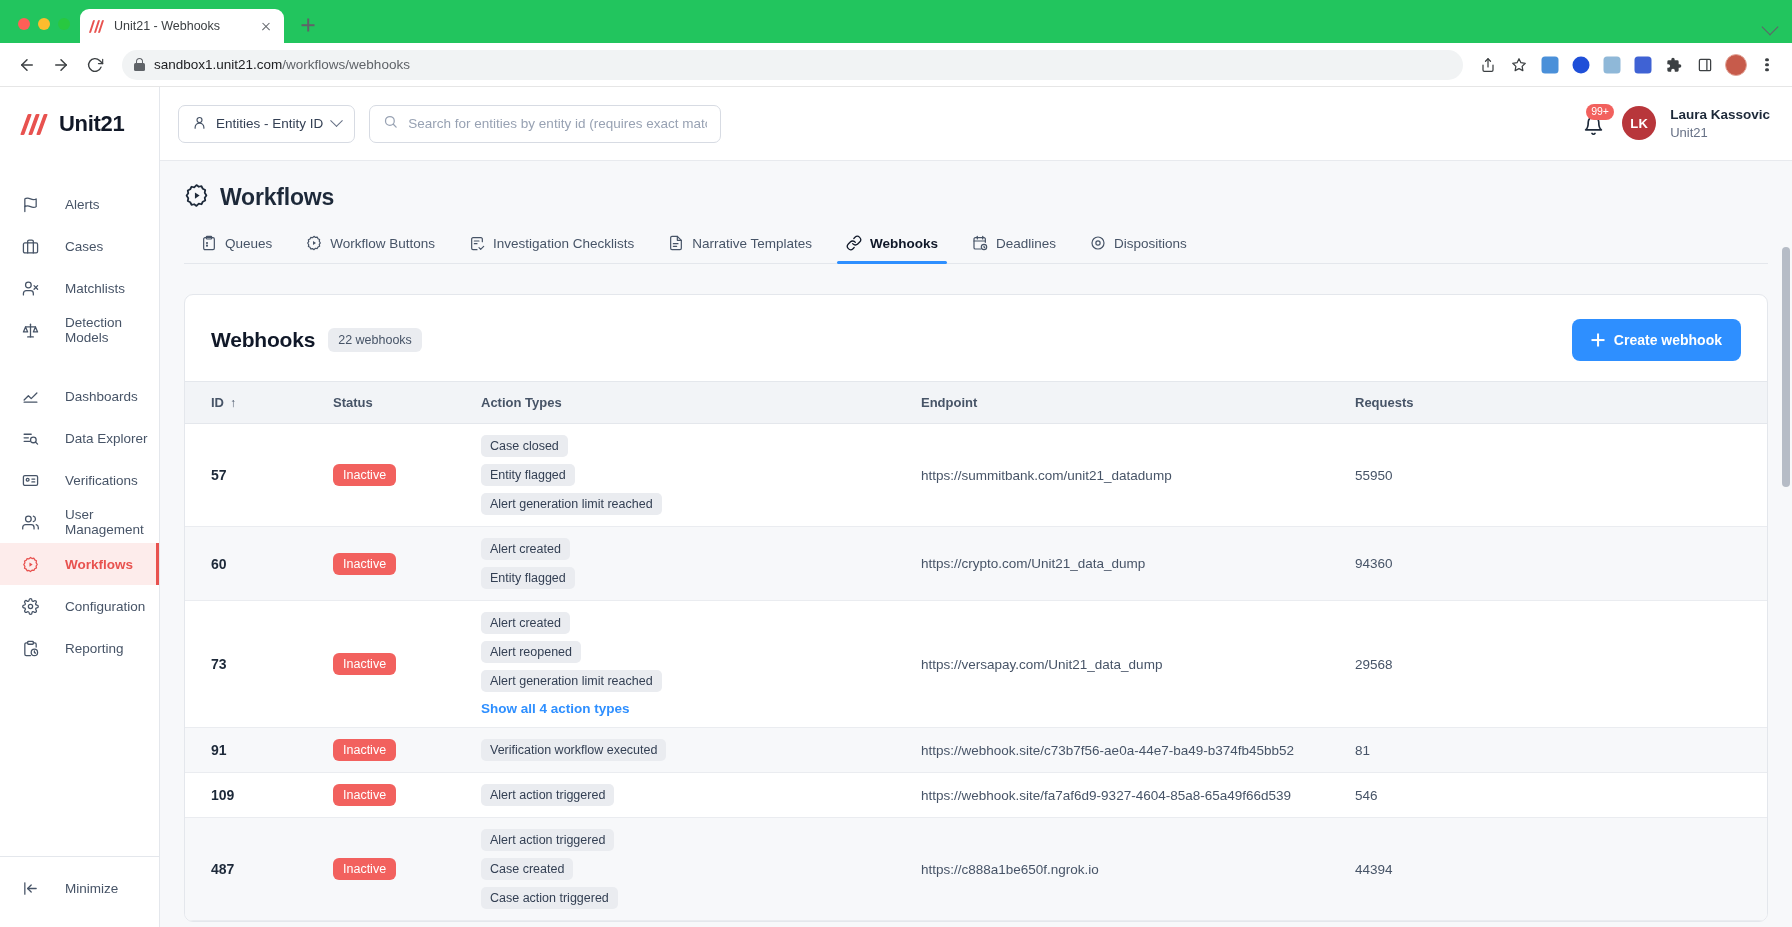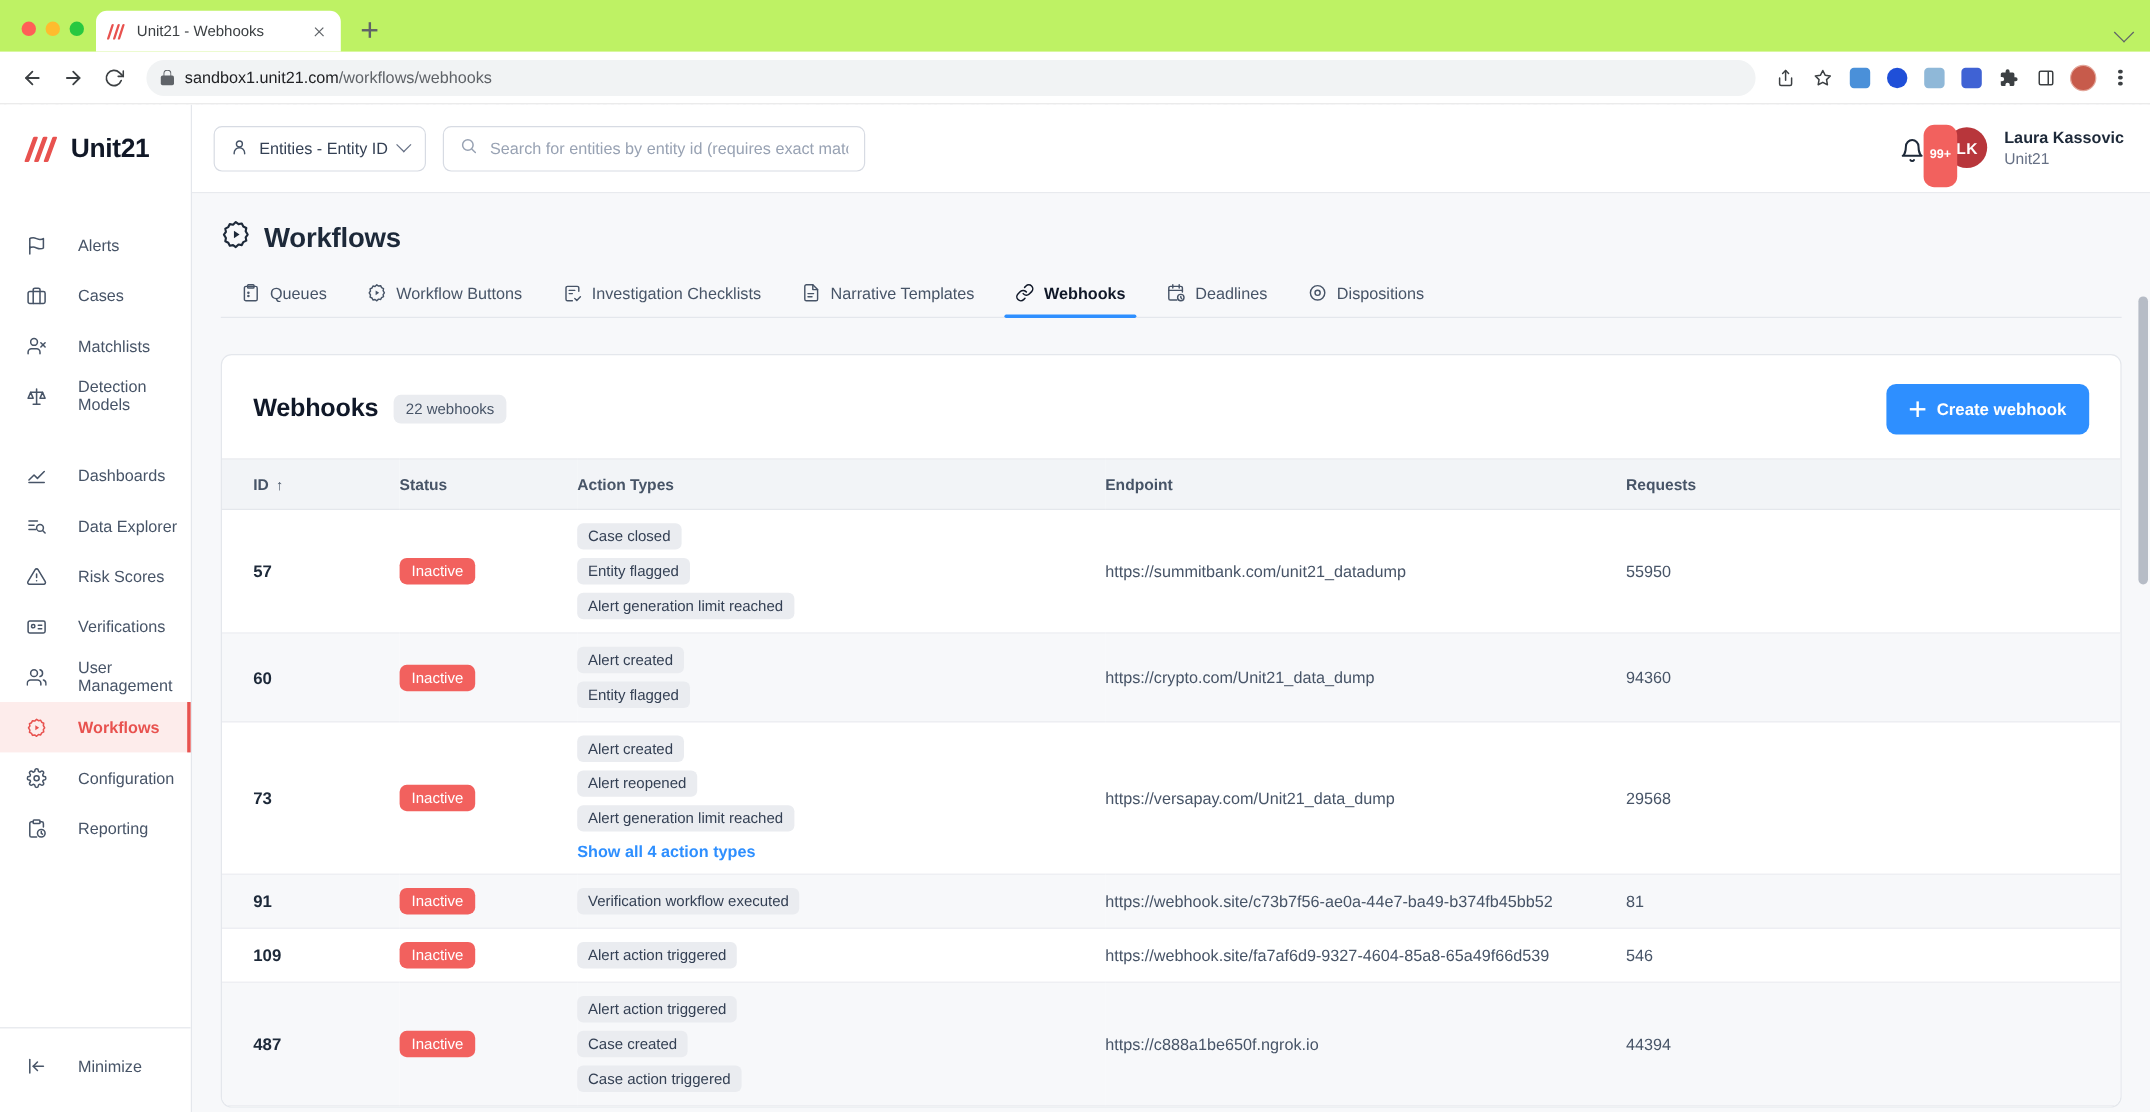--- a/index.html
+++ b/index.html
@@ -15,7 +15,7 @@
   .browser { width: 1792px; height: 927px; display: flex; flex-direction: column; }
 
   .tabstrip {
-    height: 43px; background: #bef264; display: flex; align-items: flex-end;
+    height: 43px; background: #22c55e; display: flex; align-items: flex-end;
     padding-left: 12px; position: relative; flex: 0 0 43px;
   }
   .traffic { display: flex; align-items: center; gap: 8px; padding: 0 10px 13px 6px; }

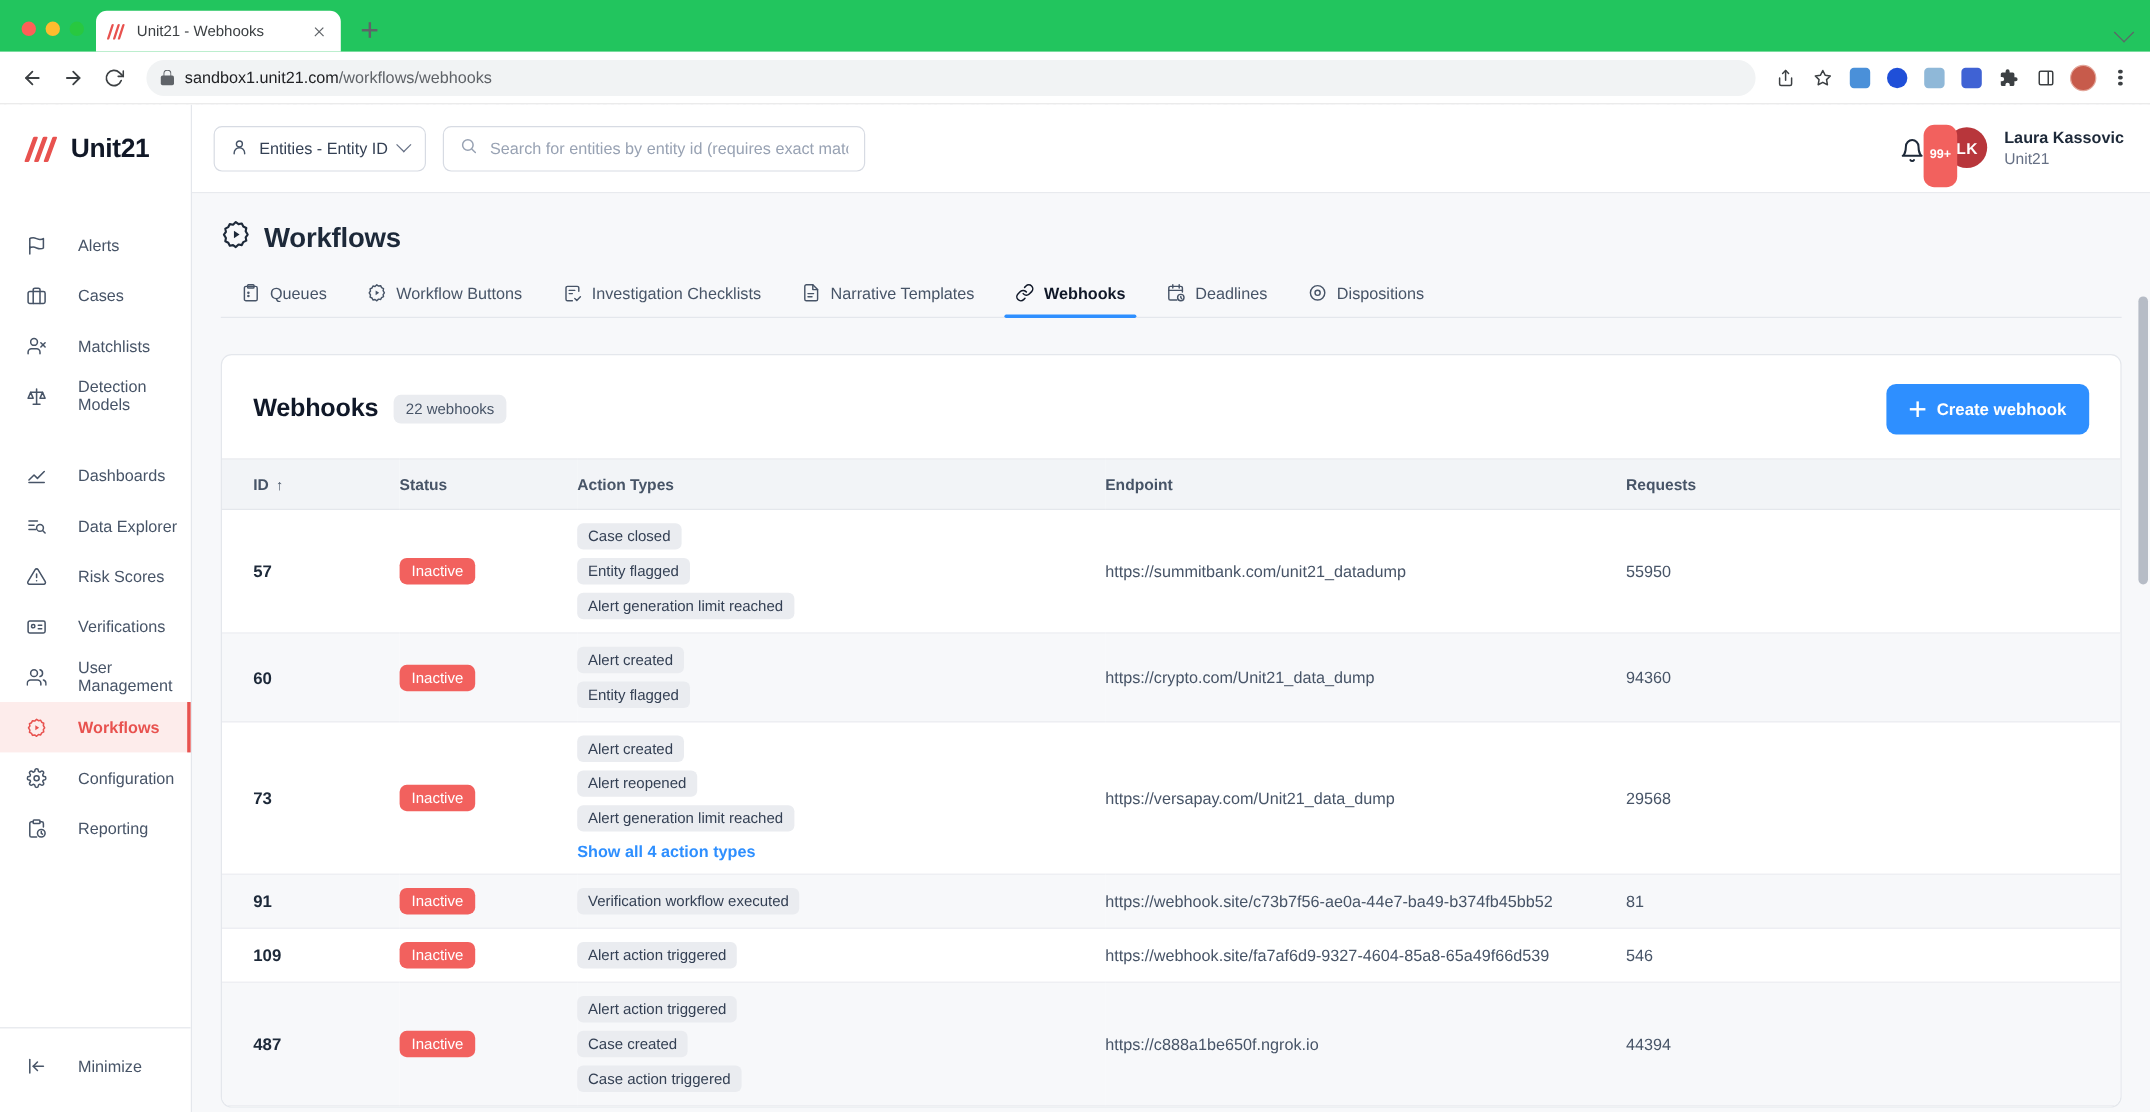--- a/index.html
+++ b/index.html
@@ -168,8 +168,8 @@
   .topbar-right { margin-left: auto; display: flex; align-items: center; gap: 14px; }
   .bell-wrap { position: relative; width: 26px; height: 30px; cursor: pointer; }
   .bell-badge {
-    position: absolute; top: -4px; left: 21px; background: #f2615e; color: #fff;
-    font-size: 10.5px; font-weight: 700; padding: 20px 5px; border-radius: 9px;
+    position: absolute; top: -4px; left: 4px; background: #f2615e; color: #fff;
+    font-size: 10.5px; font-weight: 400; padding: 2px 5px; border-radius: 9px;
     line-height: 1.1; z-index: 2;
   }
   .avatar {

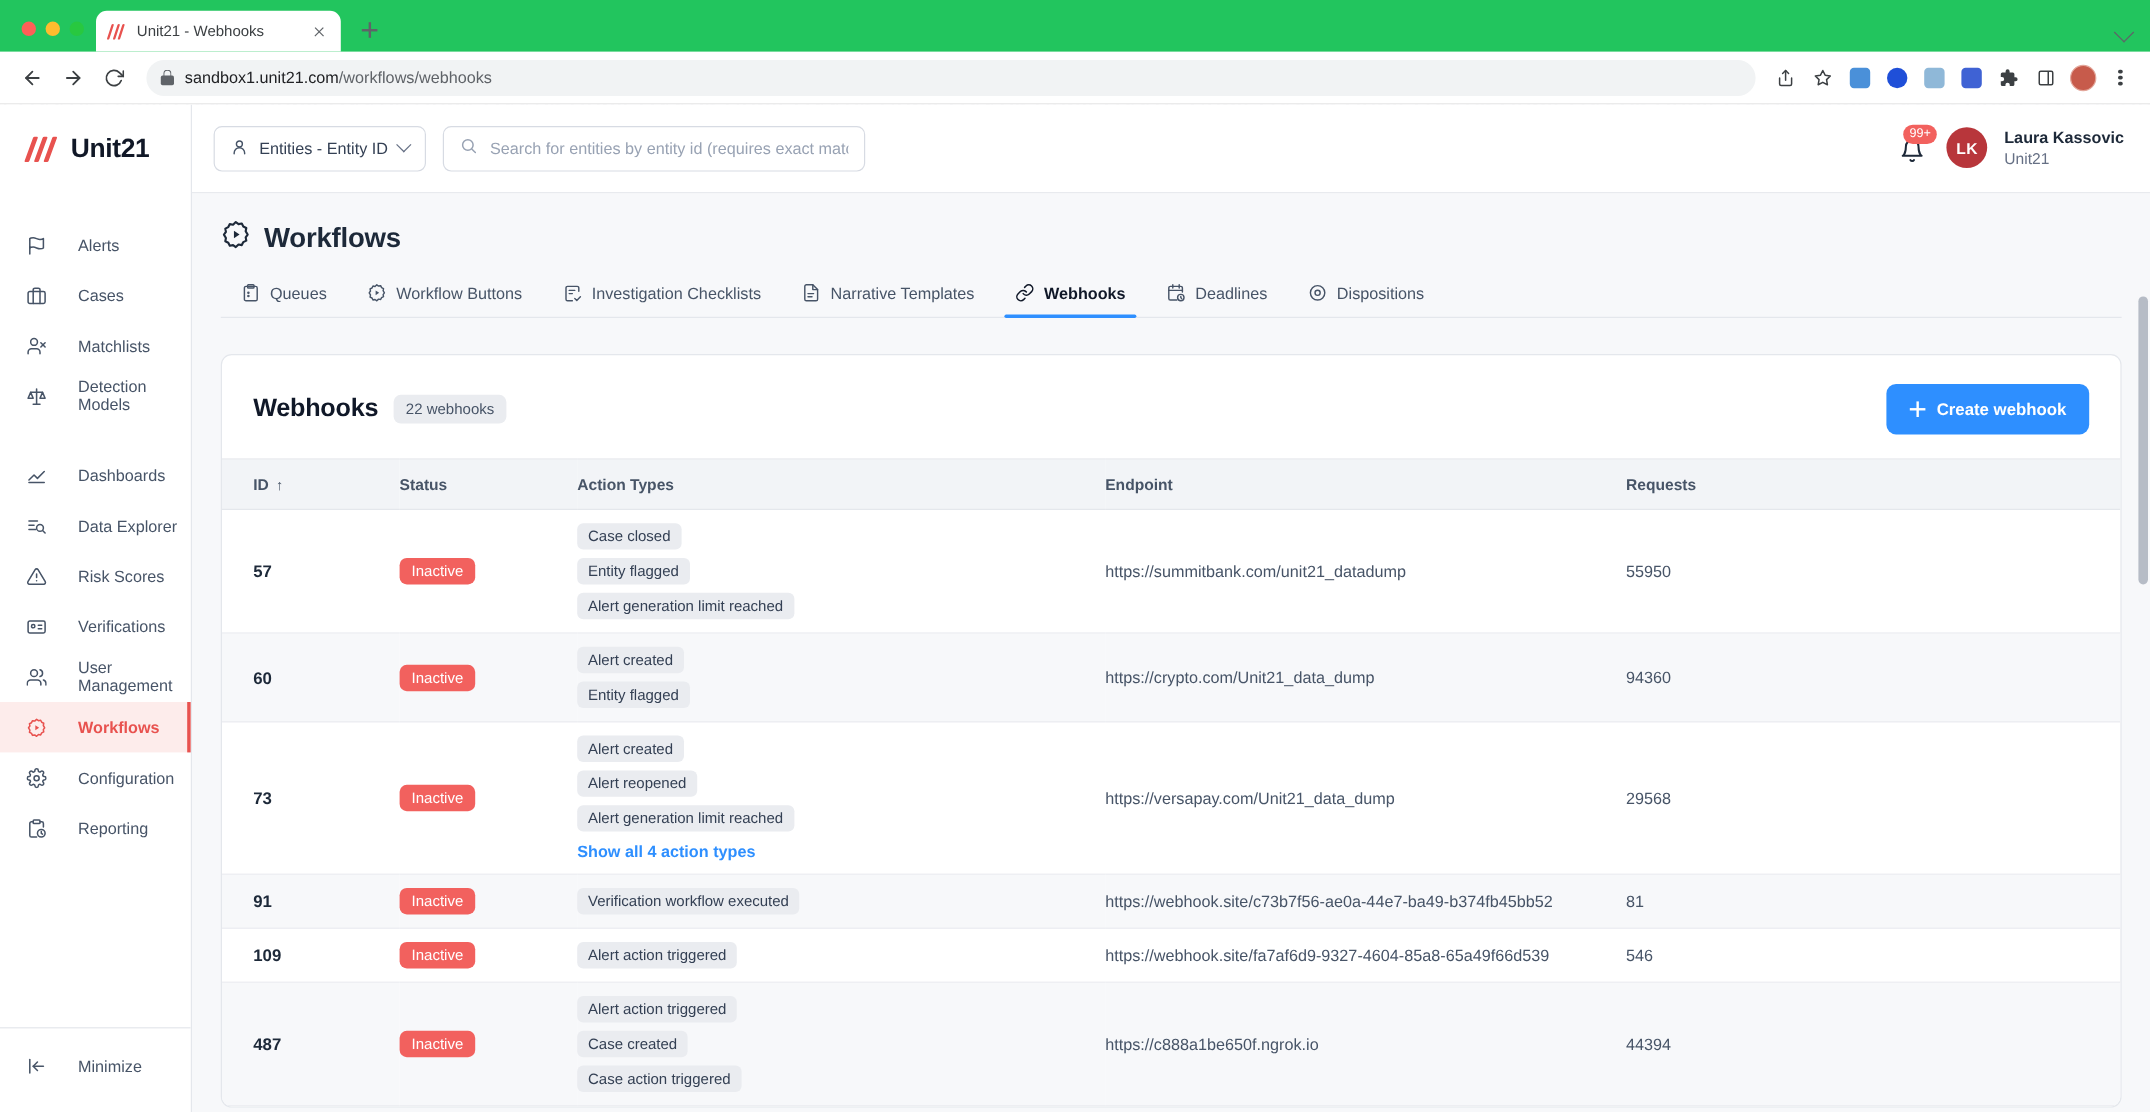--- a/index.html
+++ b/index.html
@@ -468,16 +468,6 @@
                 </svg>
               </span>
             <span>Data Explorer</span>
-          </div>
-          <div class="nav-item">
-            <span class="ico">
-                <svg width="17" height="17" viewBox="0 0 24 24" fill="none" stroke="currentColor" stroke-width="1.8" stroke-linecap="round" stroke-linejoin="round">
-                  <path d="M10.29 3.86L1.82 18a2 2 0 0 0 1.71 3h16.94a2 2 0 0 0 1.71-3L13.71 3.86a2 2 0 0 0-3.42 0z"></path>
-                  <line x1="12" y1="9" x2="12" y2="13"></line>
-                  <line x1="12" y1="17" x2="12.01" y2="17"></line>
-                </svg>
-              </span>
-            <span>Risk Scores</span>
           </div>
           <div class="nav-item">
             <span class="ico">

